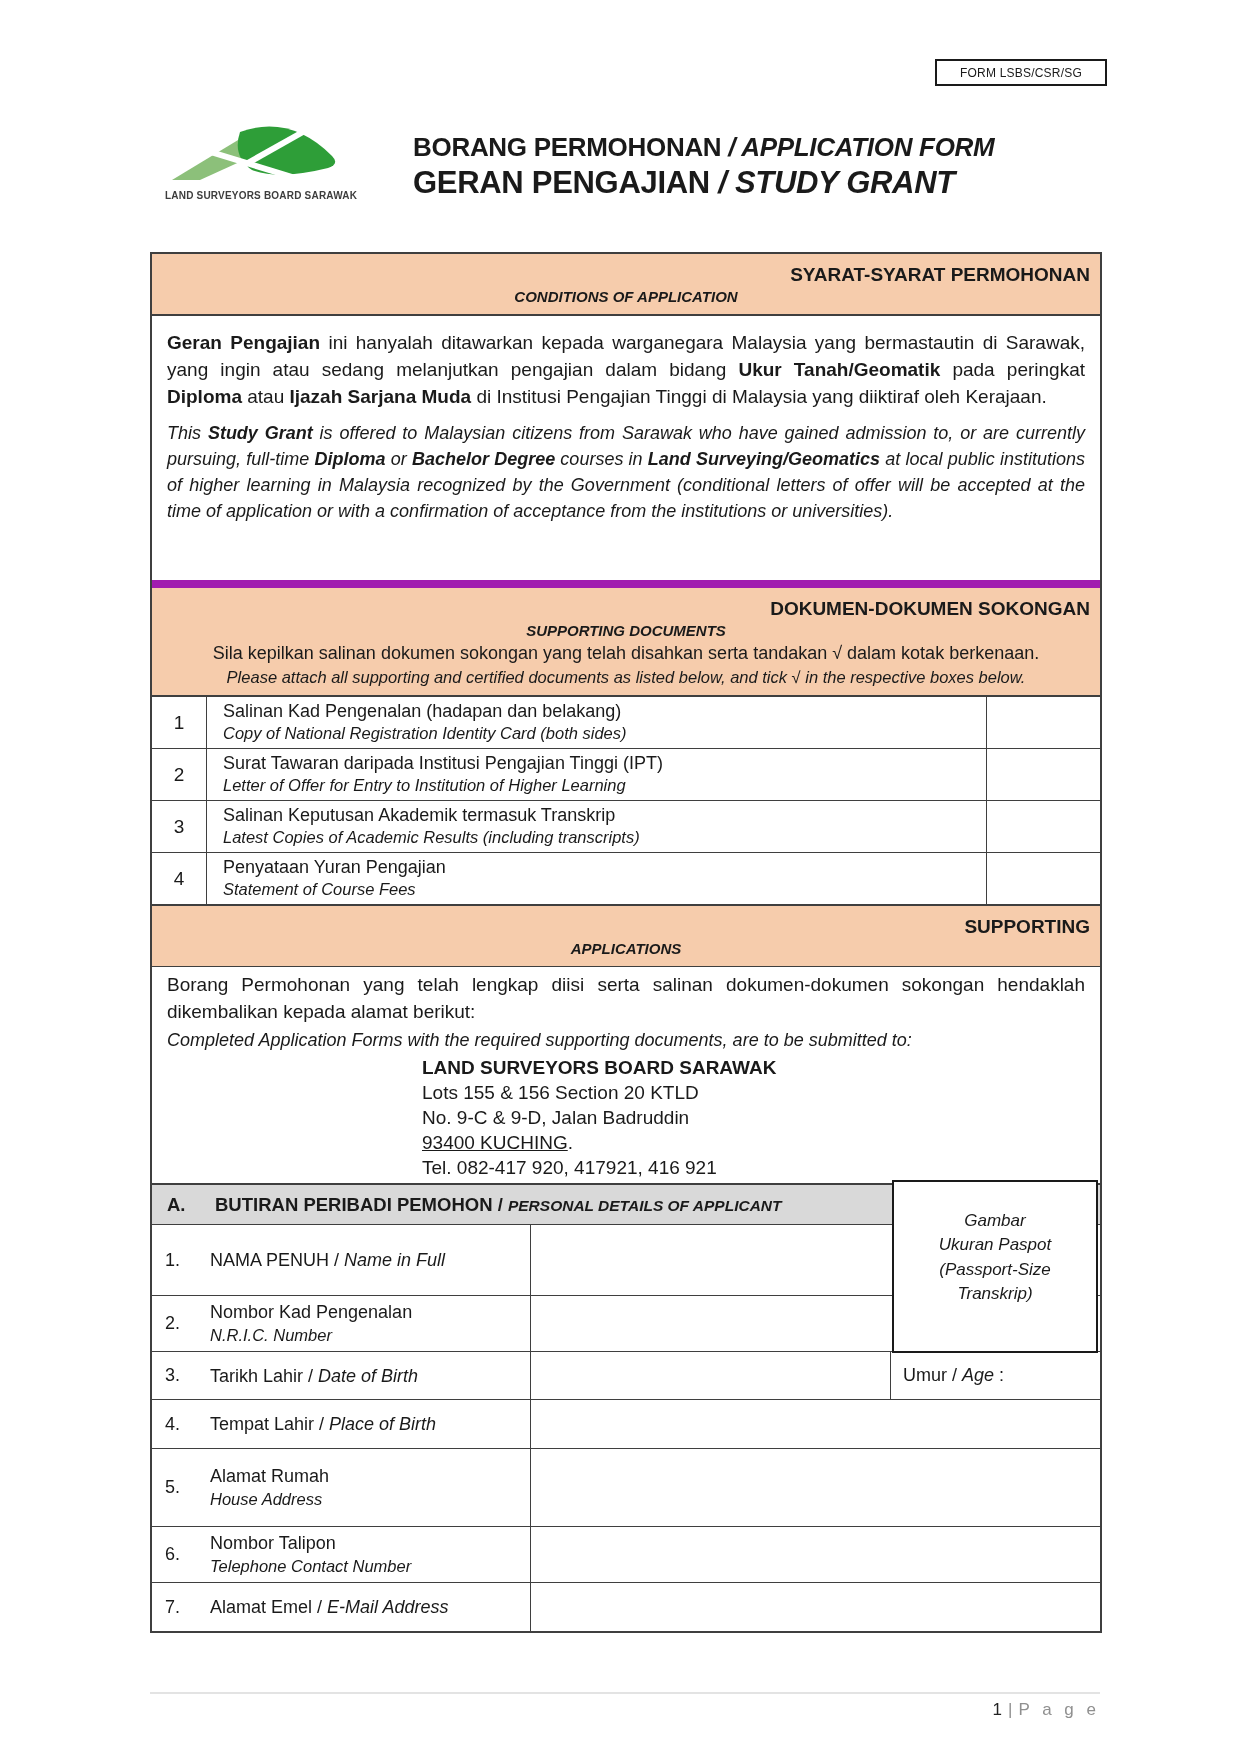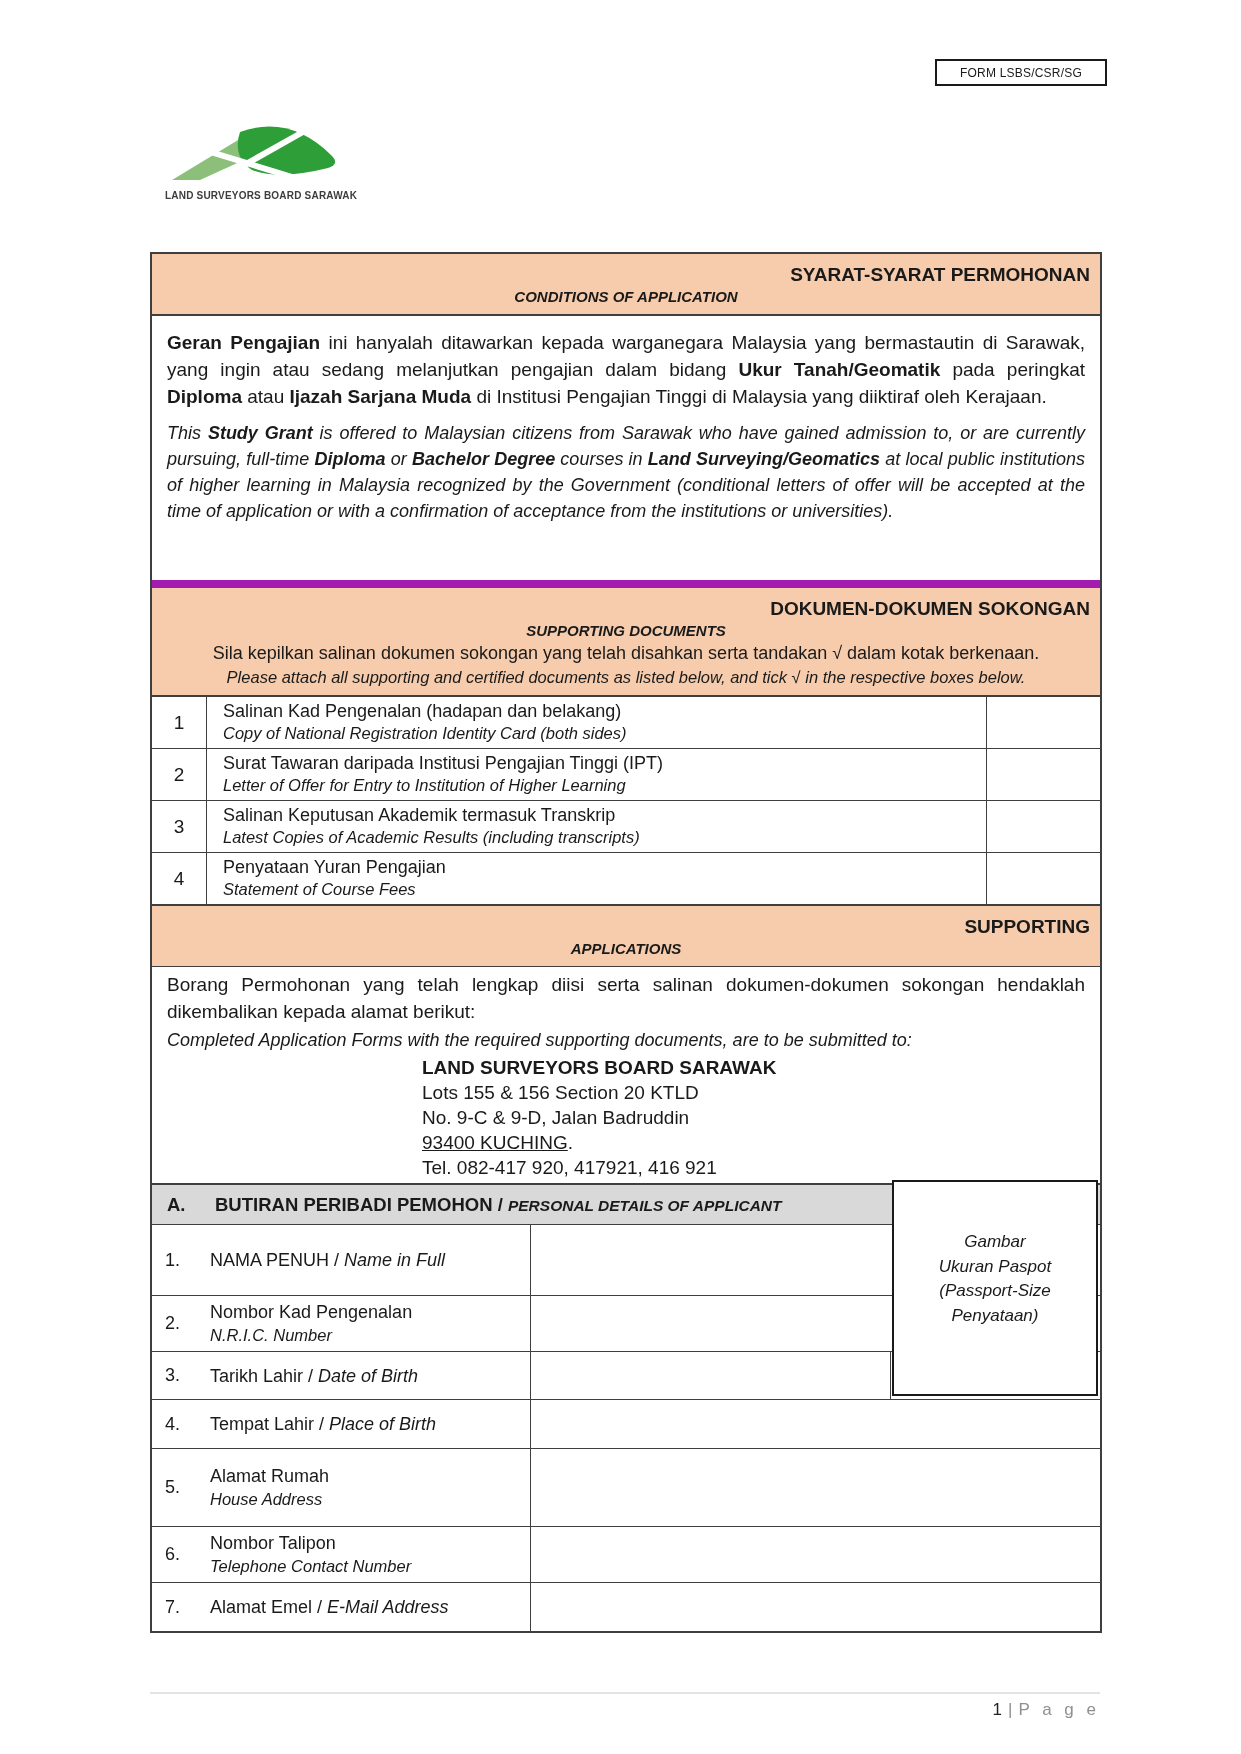--- a/index.html
+++ b/index.html
@@ -100,6 +100,10 @@
     <div class="logo-caption">LAND SURVEYORS BOARD SARAWAK</div>
   </div>
 
+  <div class="titles">
+    <div class="title-line1"><span class="seg-b">BORANG PERMOHONAN</span><span class="seg-b seg-i"> / </span><span class="seg-b seg-i">APPLICATION FORM</span></div>
+    <div class="title-line2"><span class="seg-b">GERAN PENGAJIAN</span><span class="seg-b seg-i"> / </span><span class="seg-b seg-i">STUDY GRANT</span></div>
+  </div>
 
   <div class="main-table">
 

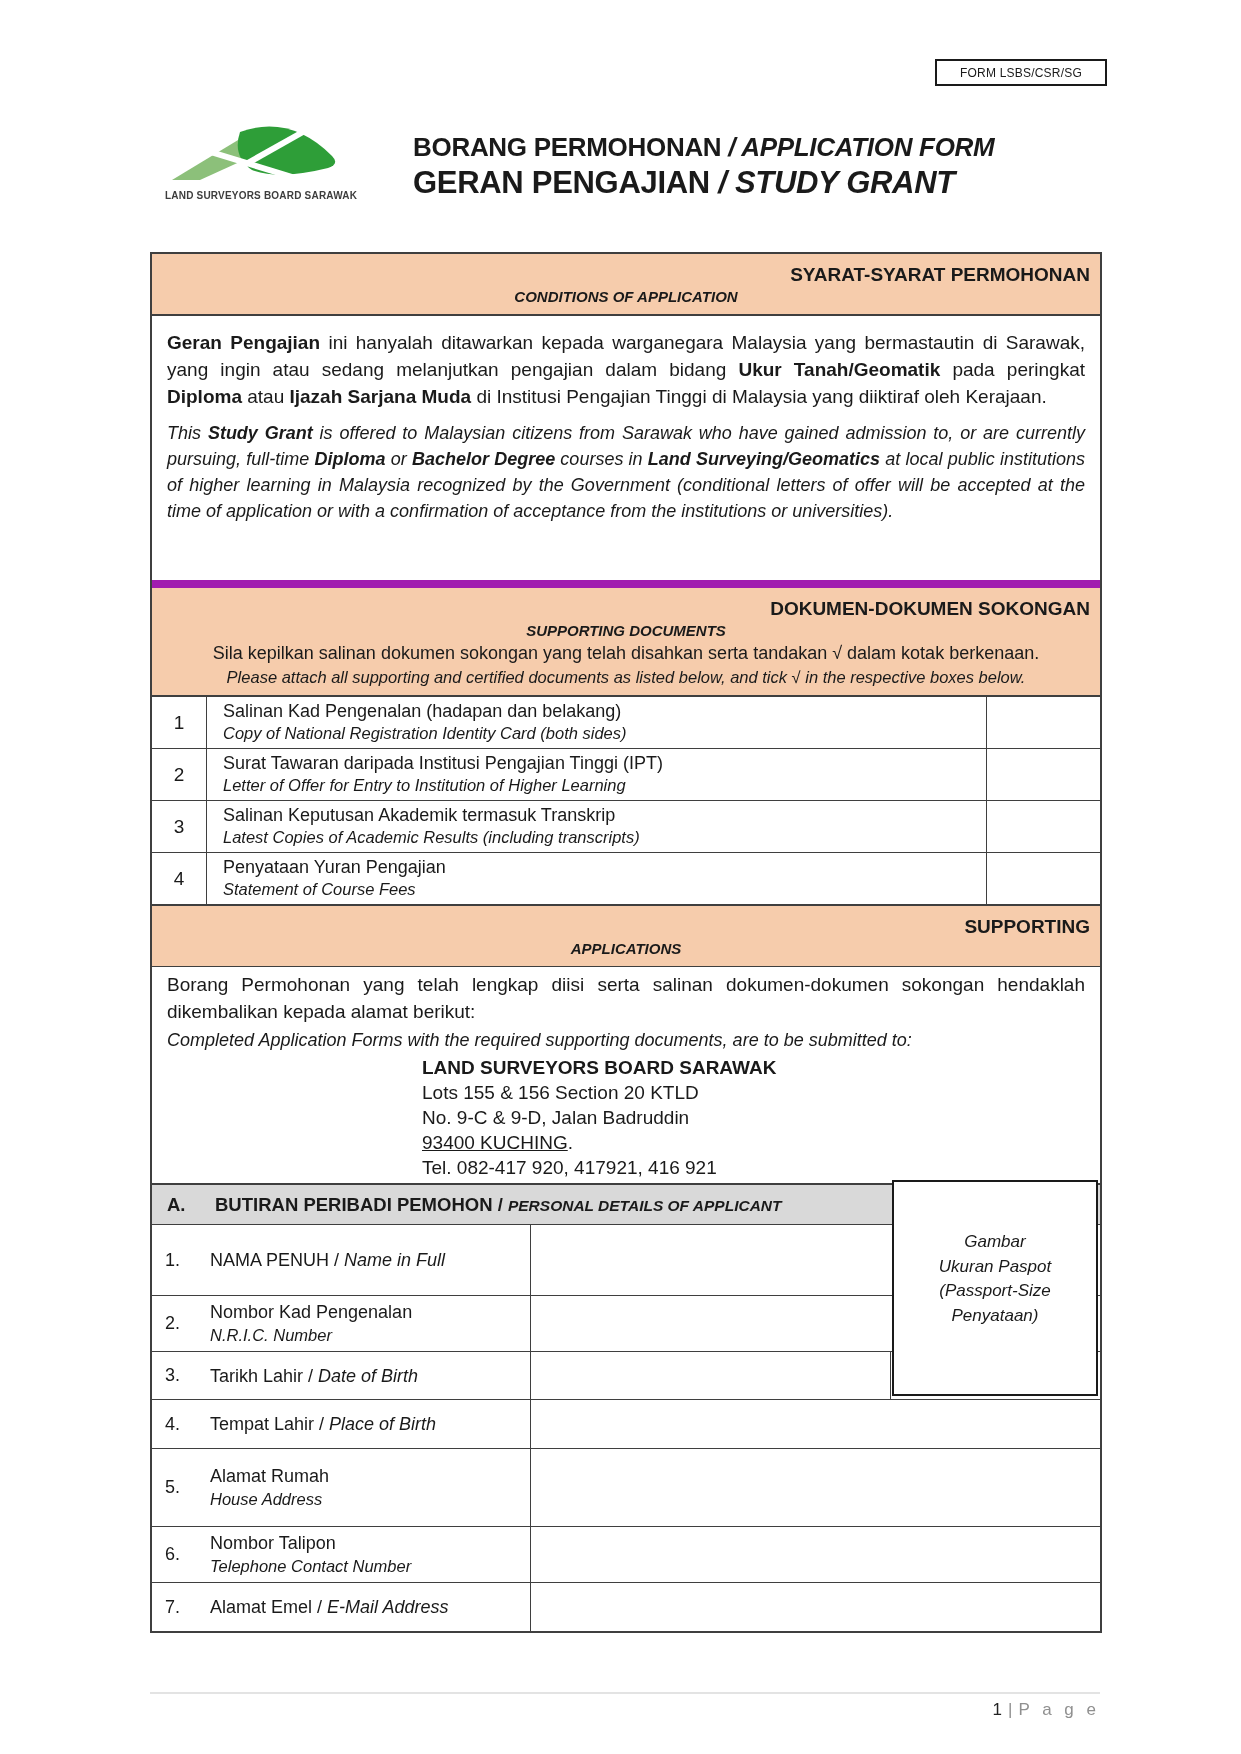--- a/index.html
+++ b/index.html
@@ -70,7 +70,7 @@
   .p-age{border-left:1px solid #3f3f3f;height:100%;box-sizing:border-box;display:flex;align-items:center;padding-left:12px;font-size:18px;}
 
   
-  .photo-box{position:absolute;left:892px;top:1180px;width:206px;height:216px;background:#fff;border:2px solid #1a1a1a;
+  .photo-box{position:absolute;left:892px;top:1180px;width:206px;height:173px;background:#fff;border:2px solid #1a1a1a;
     box-sizing:border-box;z-index:5;display:flex;flex-direction:column;justify-content:center;align-items:center;padding-bottom:18px;}
   .photo-line{font-size:17px;font-style:italic;line-height:24.5px;text-align:center;}
 

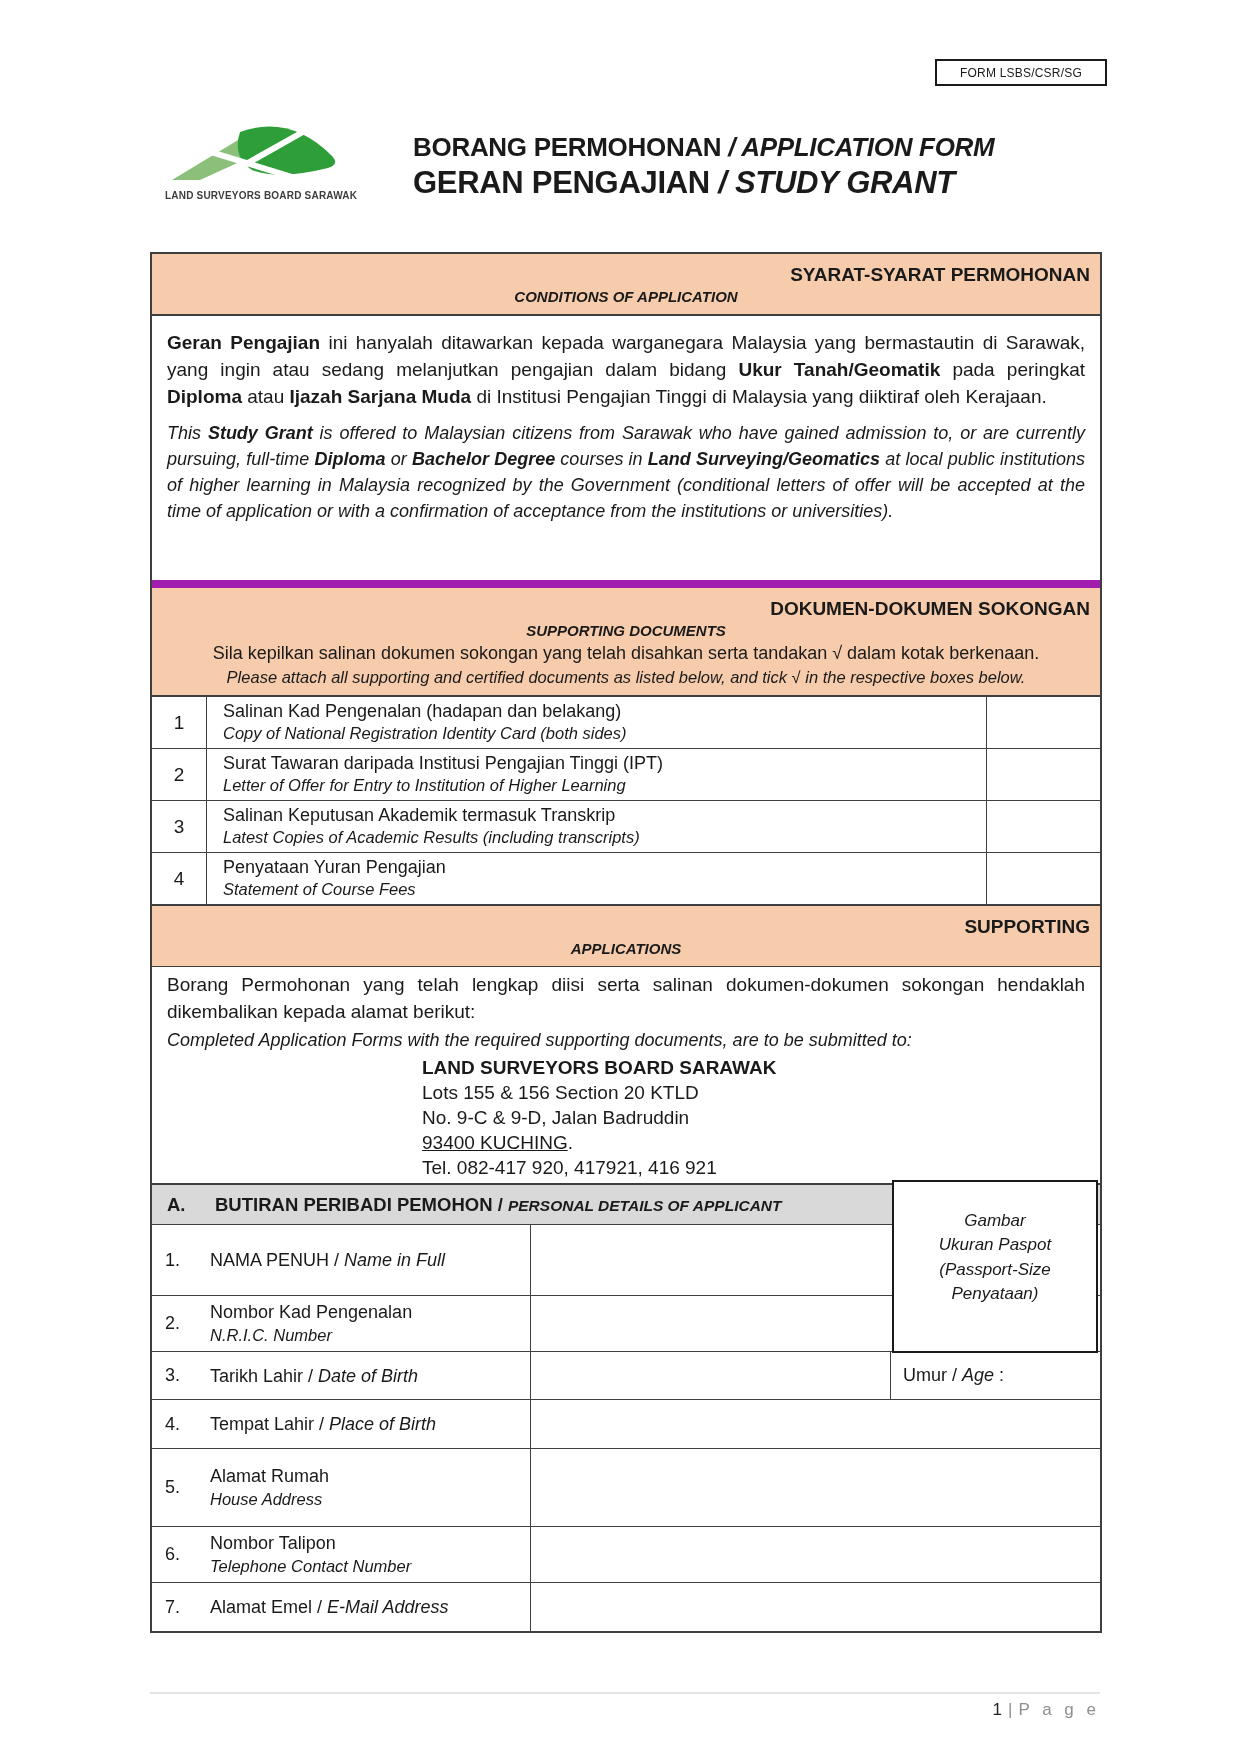--- a/index.html
+++ b/index.html
@@ -269,7 +269,7 @@
       <div class="photo-line">Gambar</div>
       <div class="photo-line">Ukuran Paspot</div>
       <div class="photo-line">(Passport-Size</div>
-      <div class="photo-line">Penyataan)</div>
+      <div class="photo-line">Transkrip)</div>
     </div>
 
   <div class="footer-rule"></div>

